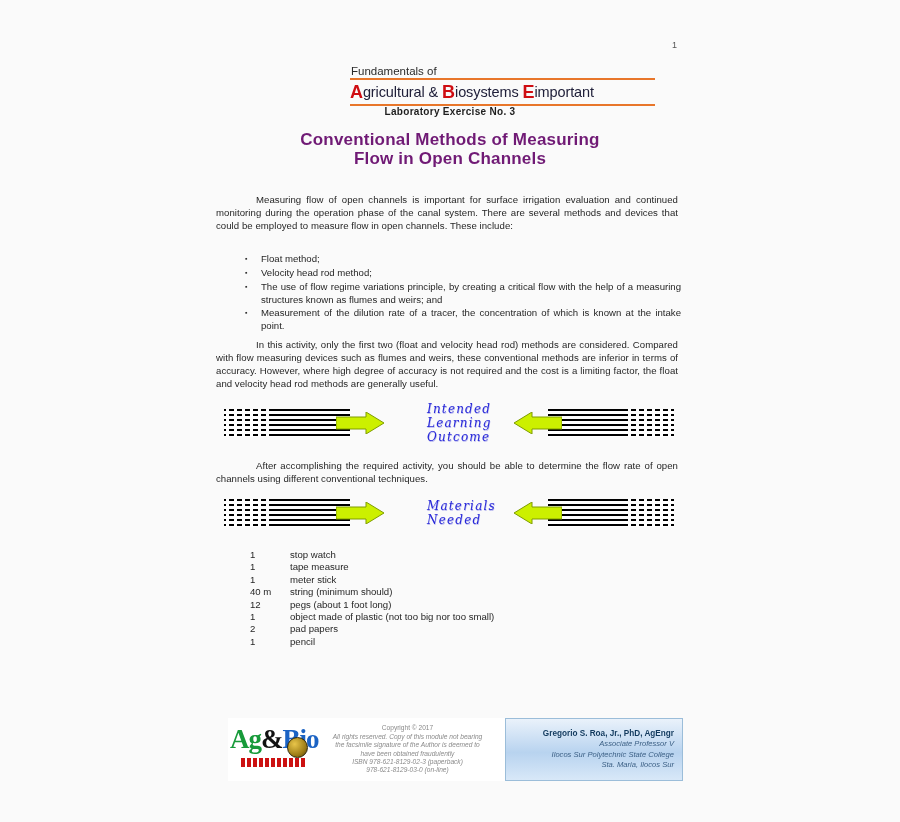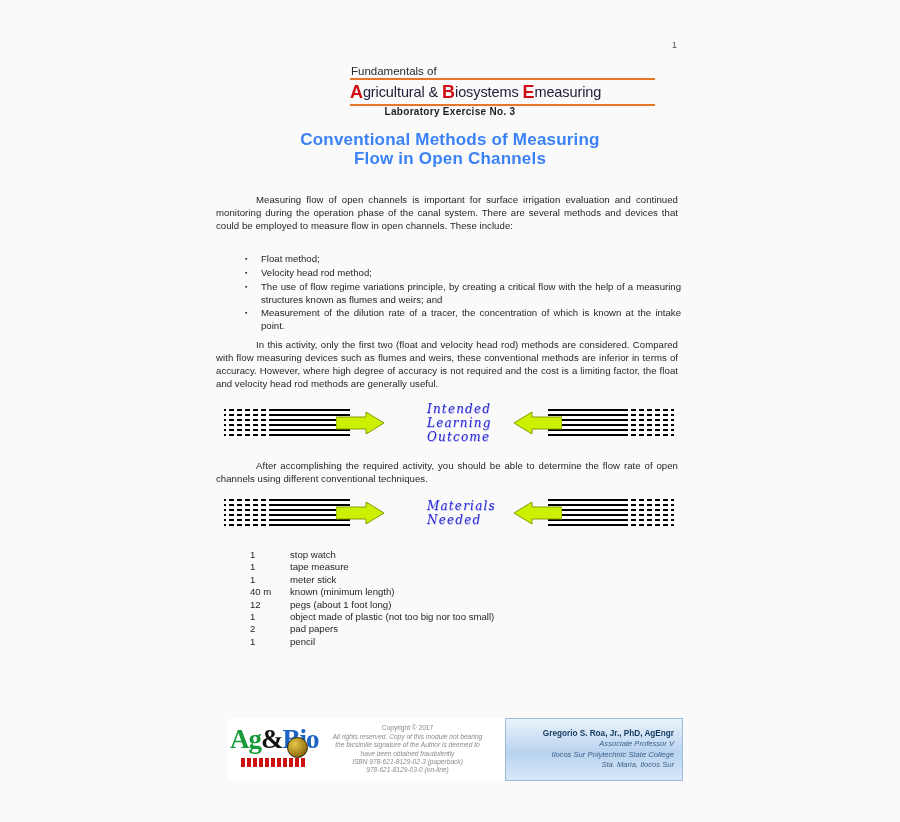--- a/index.html
+++ b/index.html
@@ -331,7 +331,7 @@
       <div class="fundamentals">Fundamentals of</div>
       <div class="hrule"></div>
       <div class="abe-line">
-        <span class="cap">A</span><span>gricultural &amp;</span>&nbsp;<span class="cap">B</span><span>iosystems</span>&nbsp;<span class="cap">E</span><span>measuring</span>
+        <span class="cap">A</span><span>gricultural &amp;</span>&nbsp;<span class="cap">B</span><span>iosystems</span>&nbsp;<span class="cap">E</span><span>important</span>
       </div>
       <div class="hrule"></div>
     </div>

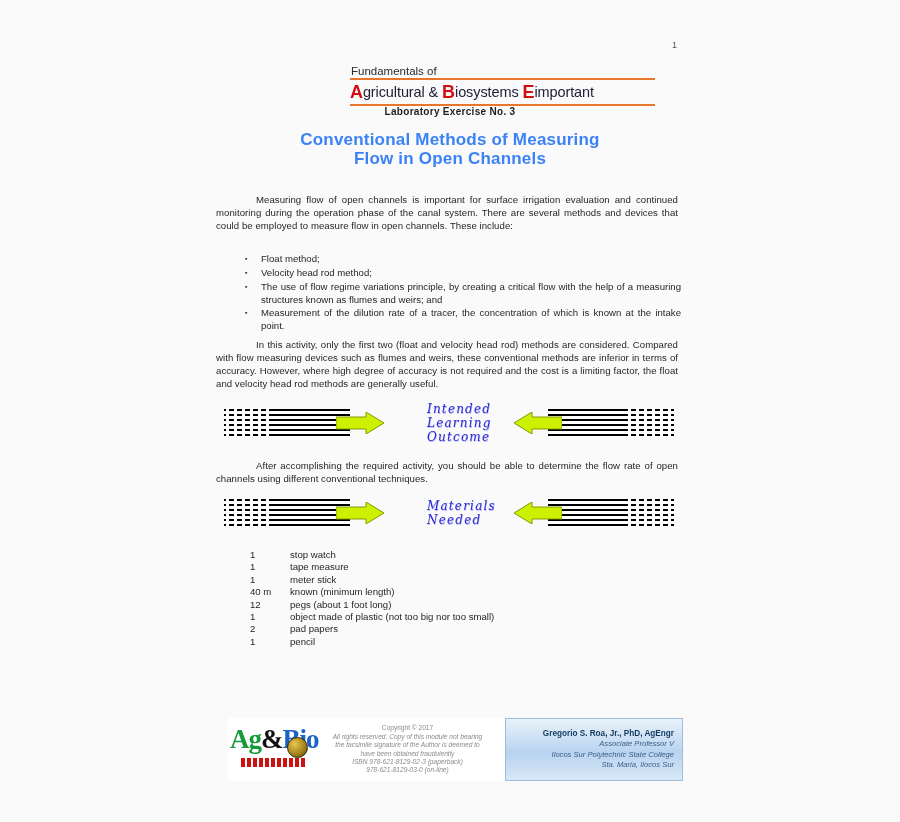--- a/index.html
+++ b/index.html
@@ -115,7 +115,7 @@
     text-align: center;
     font-size: 17px;
     font-weight: bold;
-    color: #3b82f6;
+    color: #701a75;
     line-height: 19px;
     letter-spacing: 0.2px;
   }

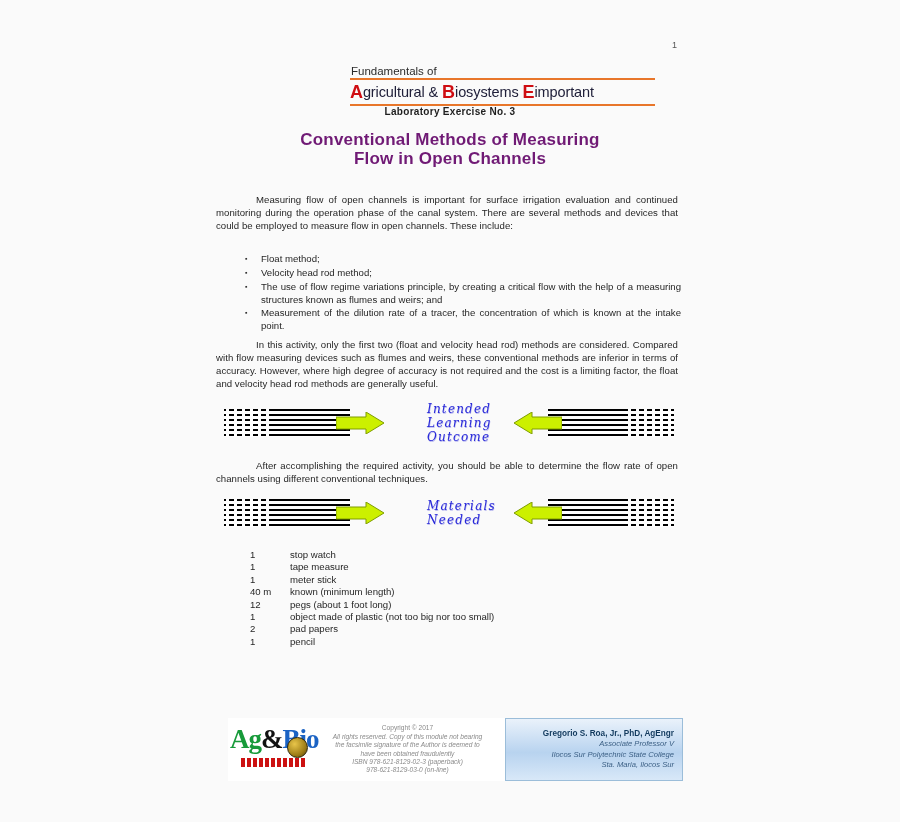--- a/index.html
+++ b/index.html
@@ -426,7 +426,7 @@
     </div>
     <div class="mat-row">
       <div class="mat-qty">40 m</div>
-      <div class="mat-name">known (minimum length)</div>
+      <div class="mat-name">string (minimum should)</div>
     </div>
     <div class="mat-row">
       <div class="mat-qty">12</div>

